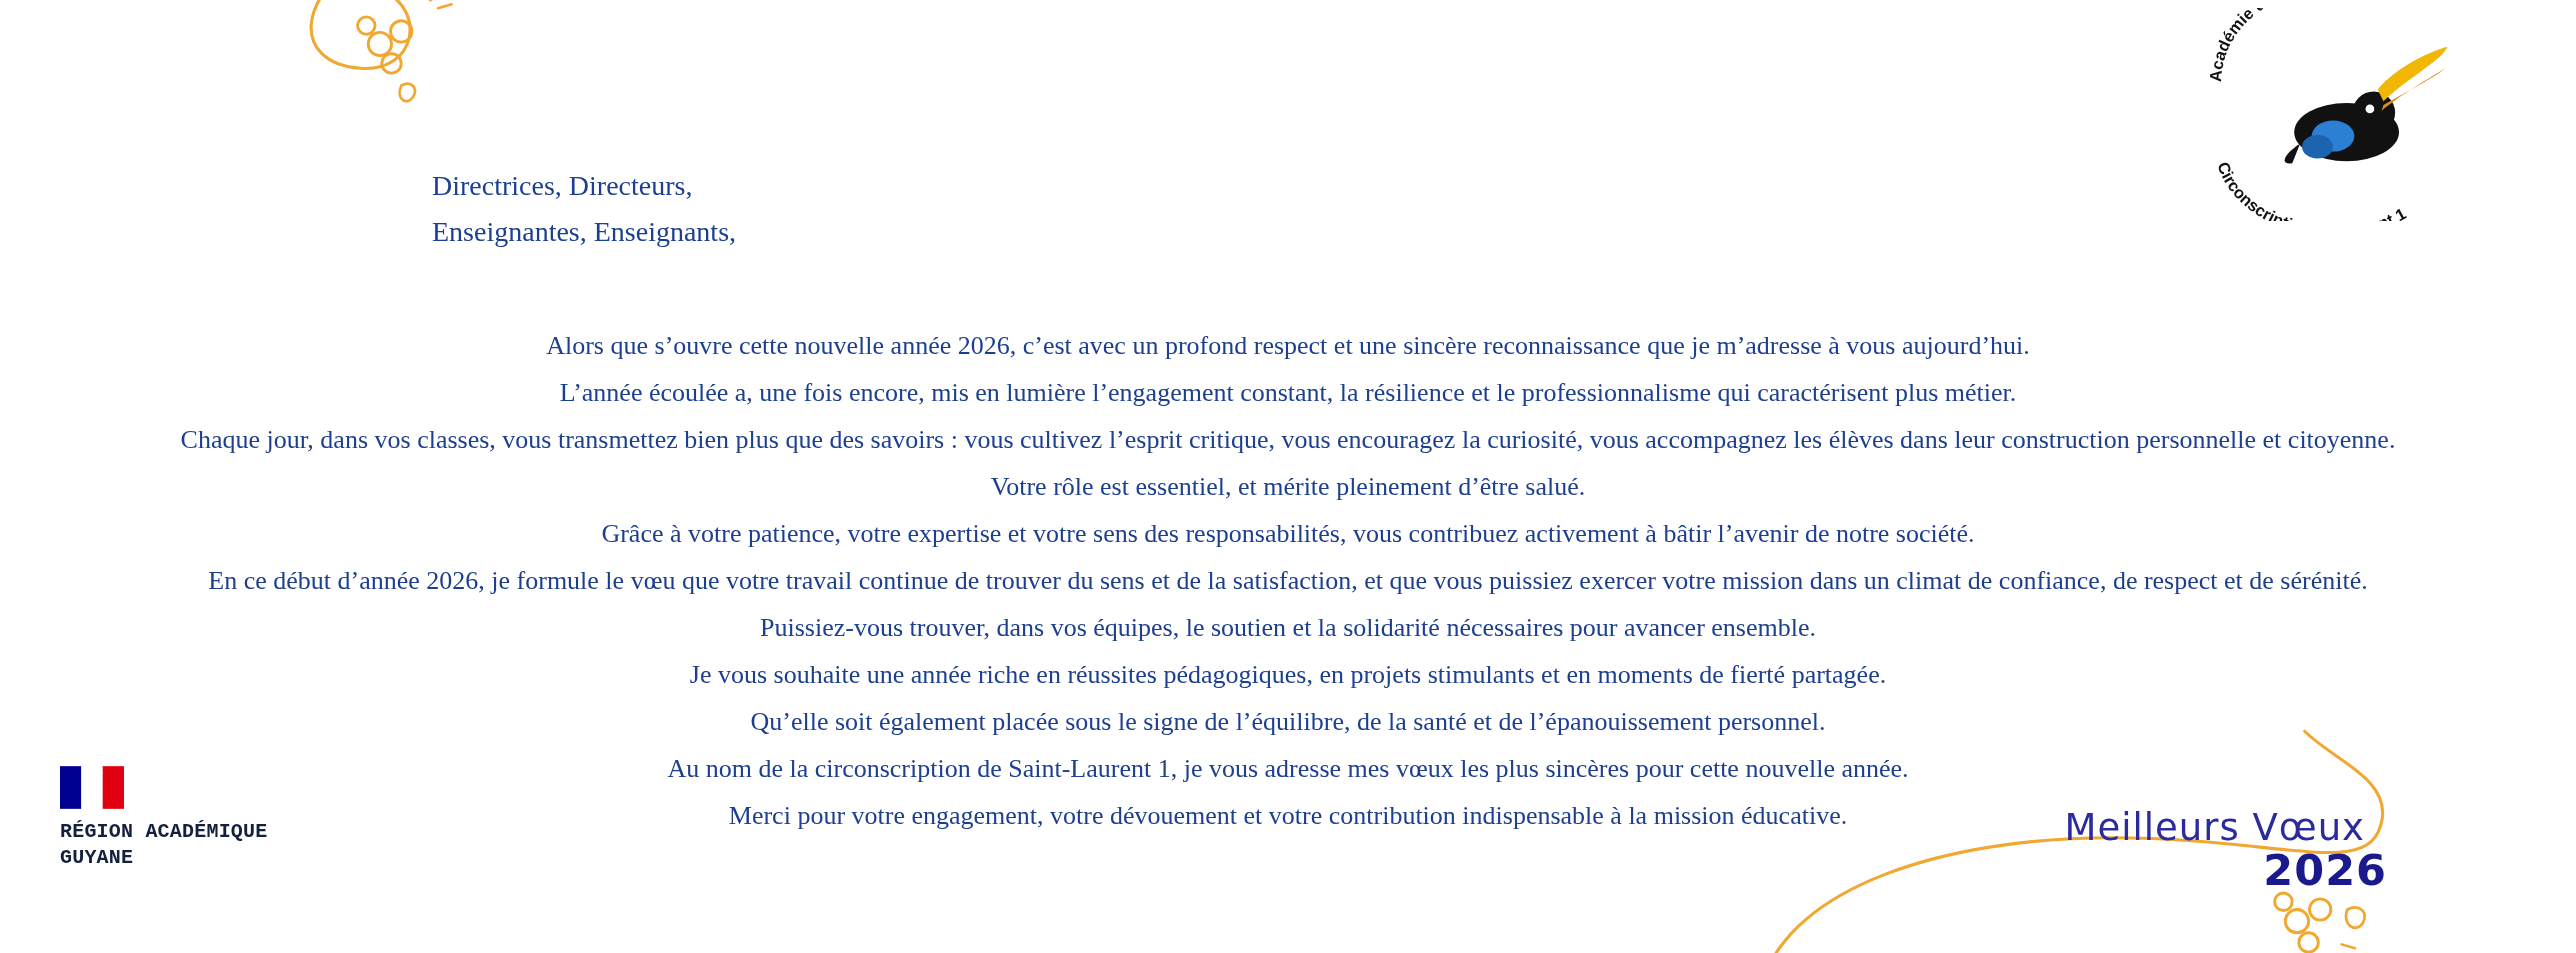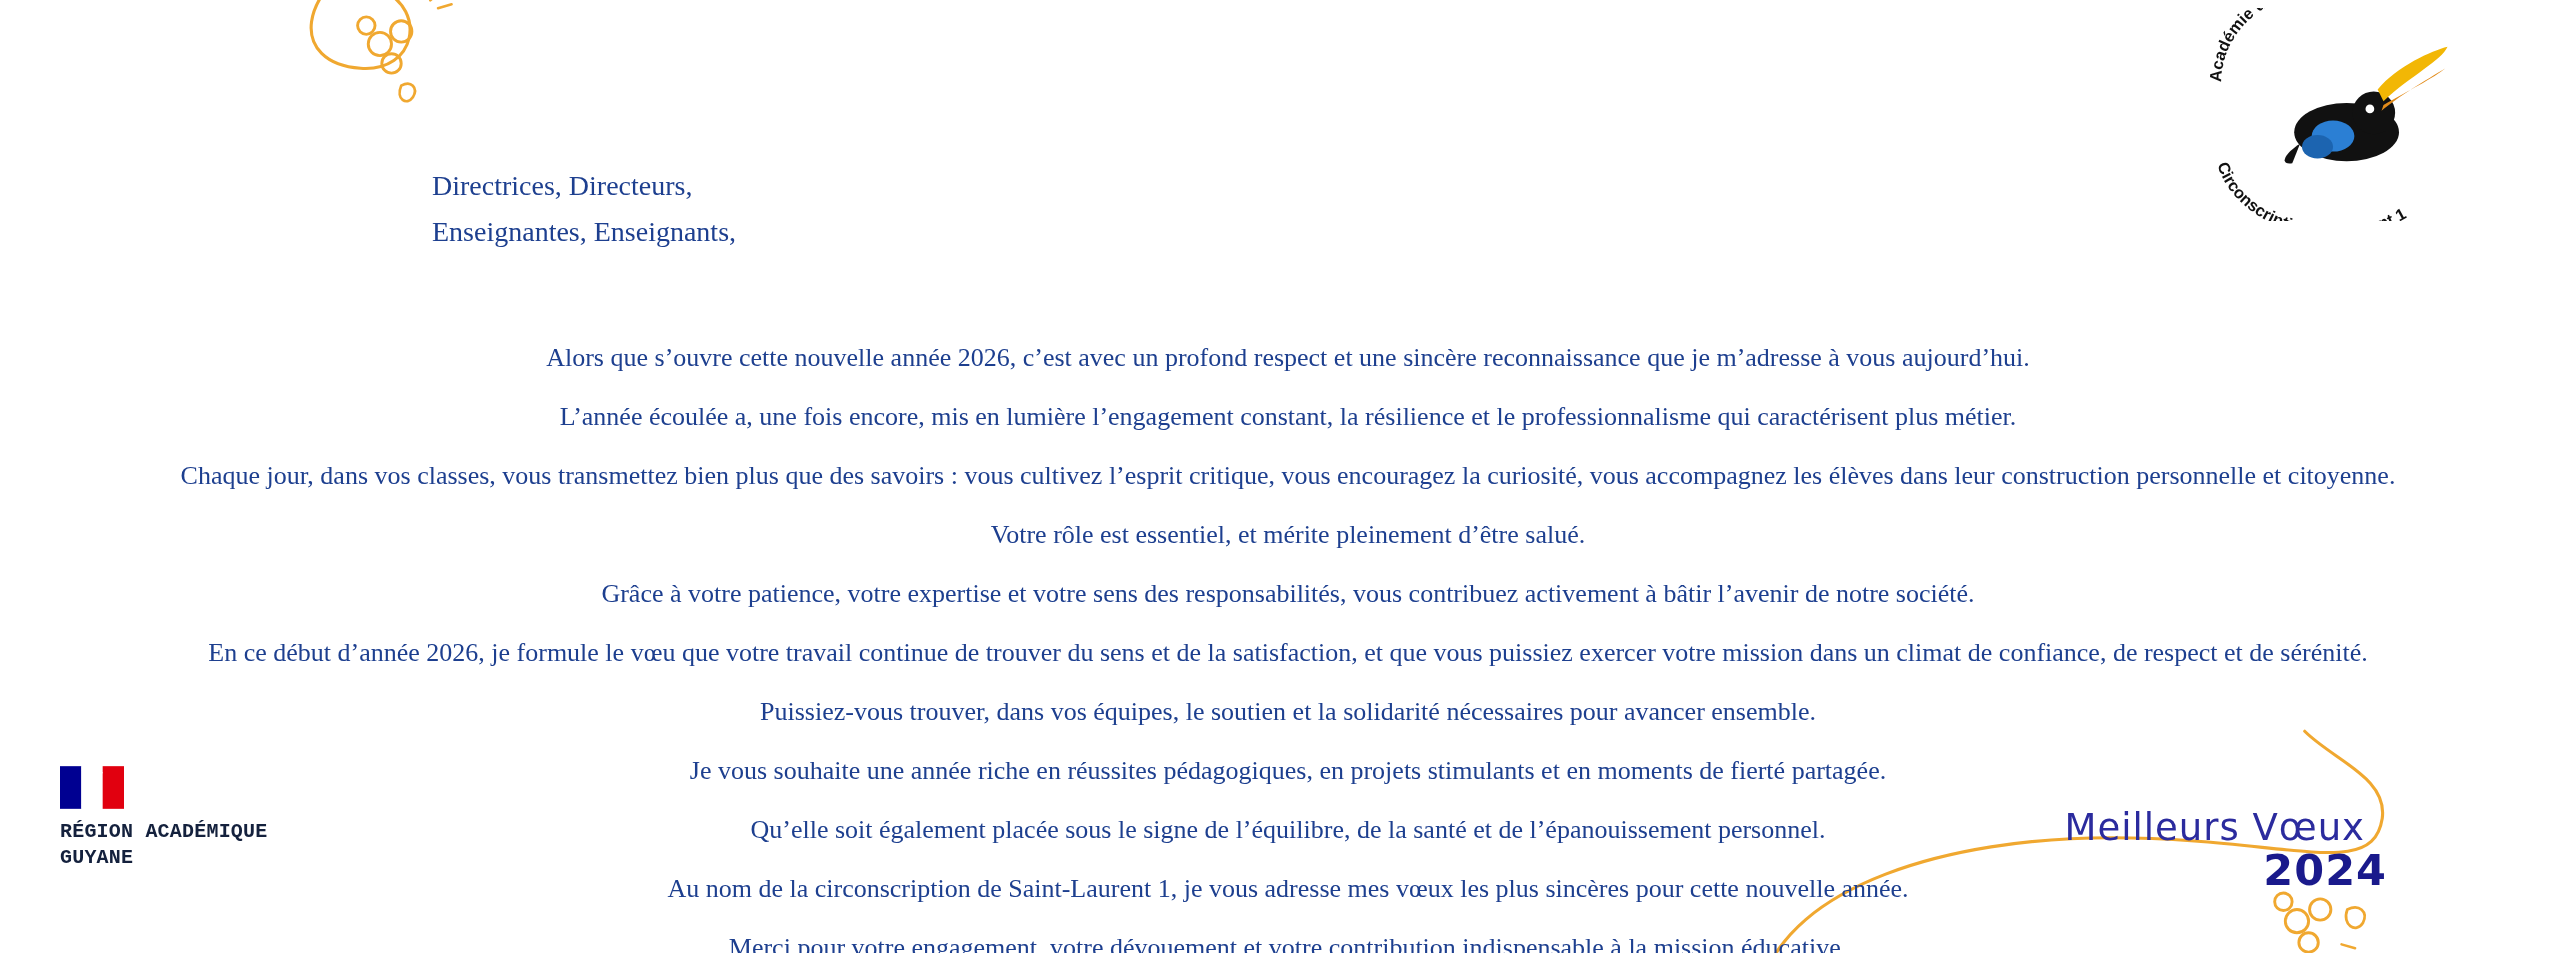--- a/index.html
+++ b/index.html
@@ -73,7 +73,7 @@
     line-height: 43px;
   }
   .body-text p {
-    margin: 16px;
+    margin: 4px;
     white-space: nowrap;
   }
   .body-text p.spaced-before {

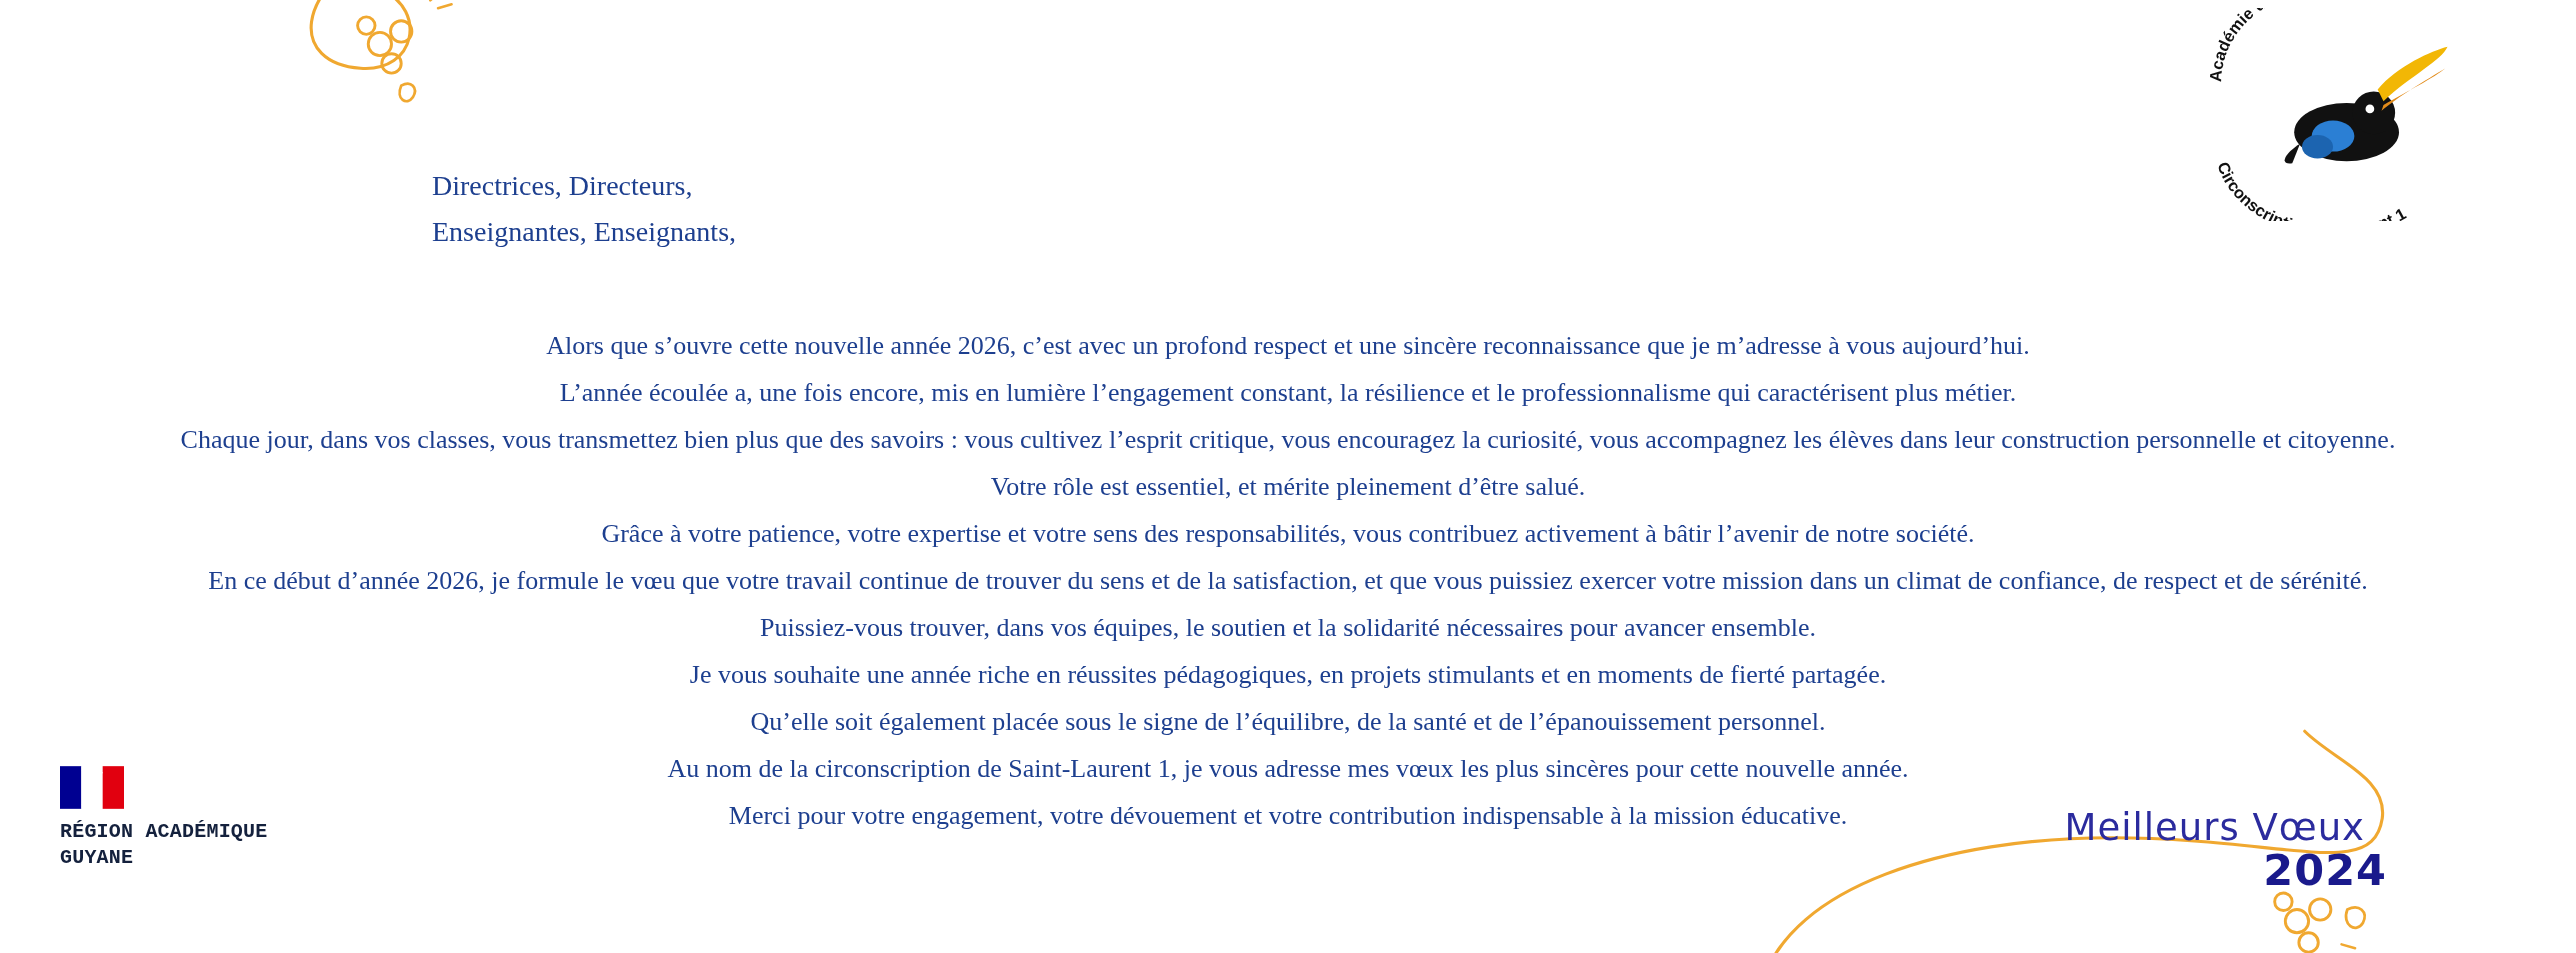--- a/index.html
+++ b/index.html
@@ -231,7 +231,7 @@
   </div>
 
   <div class="greeting">Meilleurs Vœux</div>
-  <div class="greeting-year">2024</div>
+  <div class="greeting-year">2026</div>
 
 </div>
 

